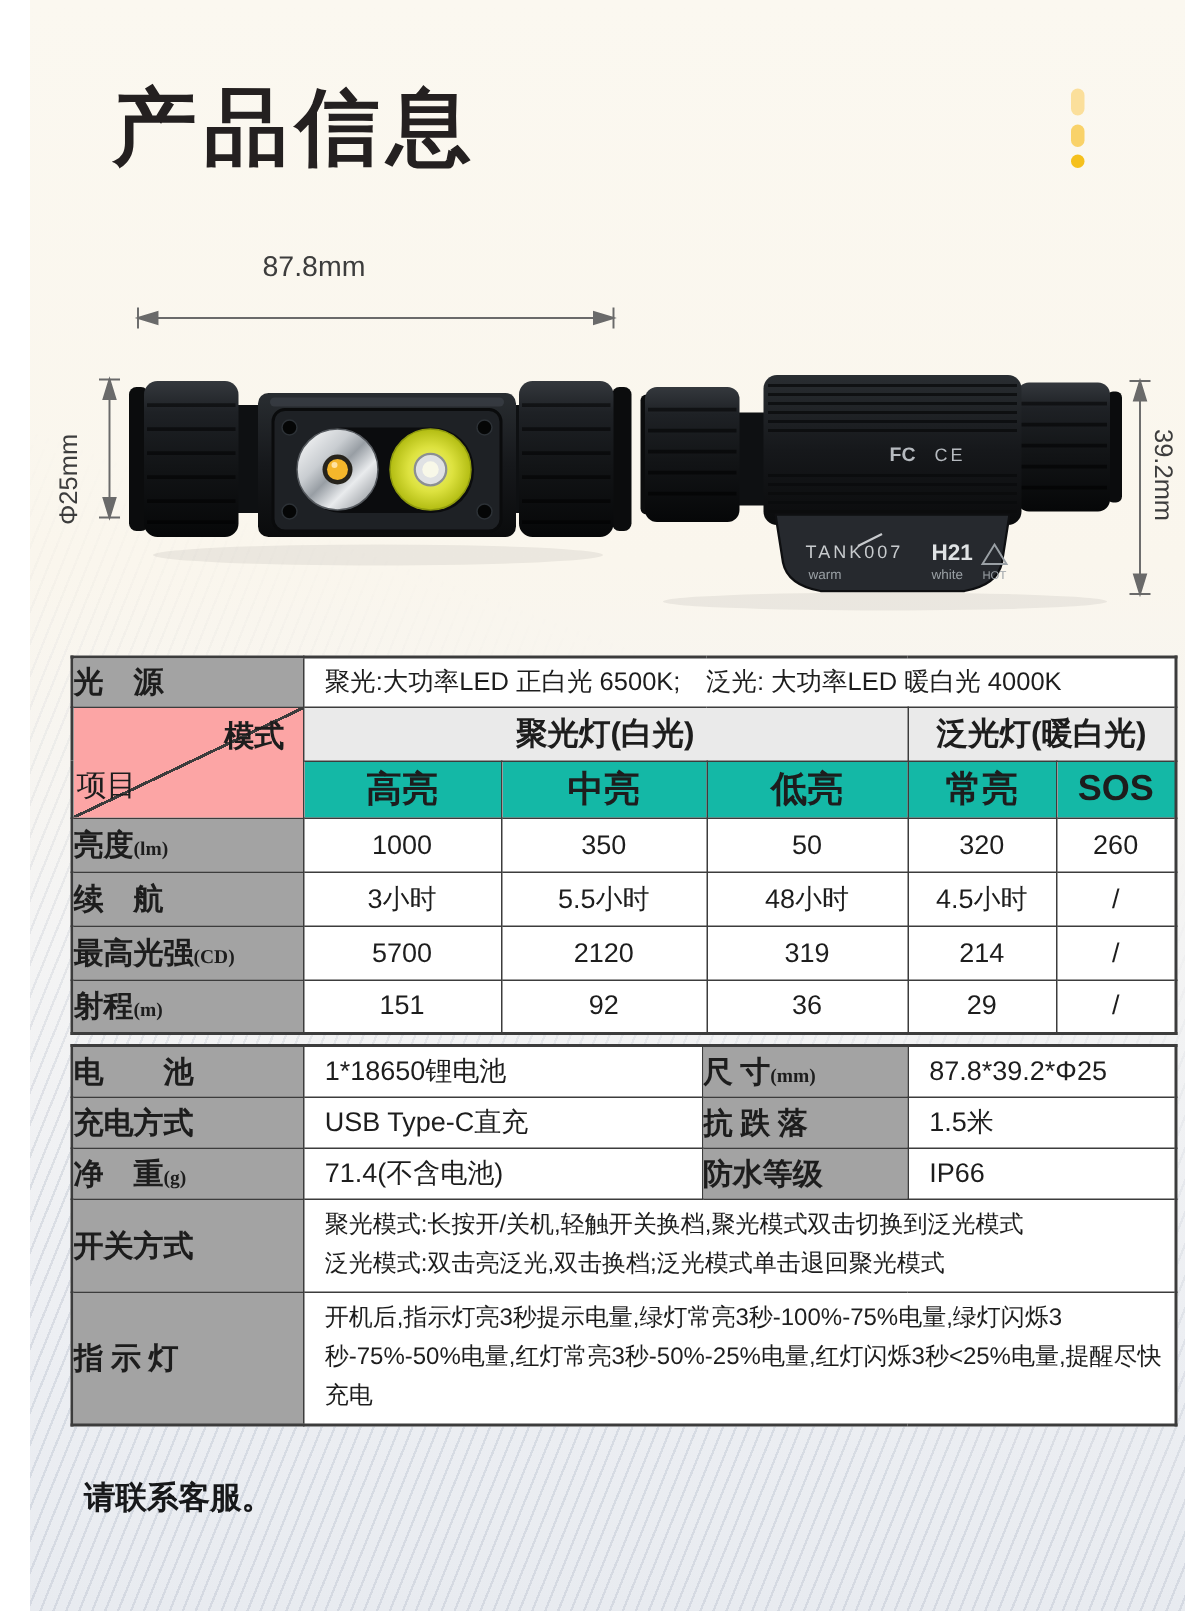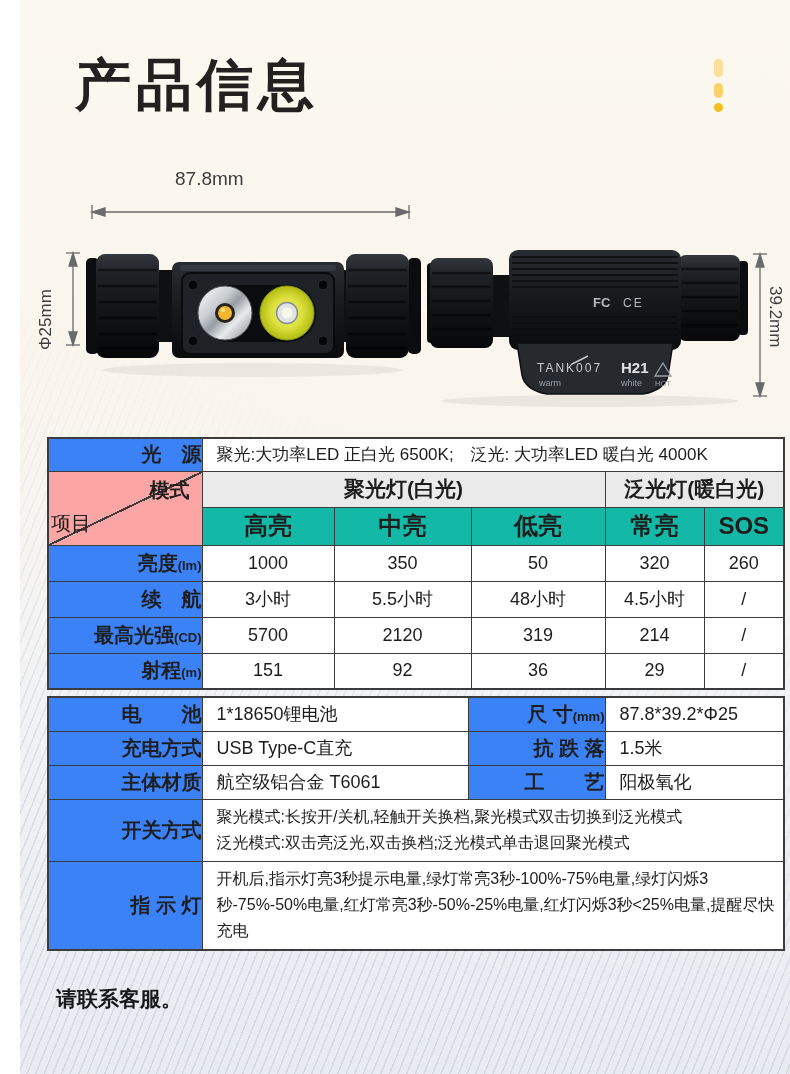--- a/index.html
+++ b/index.html
@@ -31,7 +31,7 @@
   table{border-width:2px;}
   td{padding:0;color:#1d1d1d;overflow:hidden;}
   .t-b{margin-top:6px;}
-  .lab{background:#3b82f6;font-weight:bold;font-size:20px;text-align:right;}
+  .lab{background:#a3a3a3;font-weight:bold;font-size:20px;text-align:left;font-family:Liberation Serif, serif;}
   .unit{font-size:13px;font-weight:bold;}
   .grp{background:#eaeaea;font-weight:bold;font-size:21px;text-align:center;}
   .mode{background:#14b8a6;font-weight:bold;font-size:24px;text-align:center;}

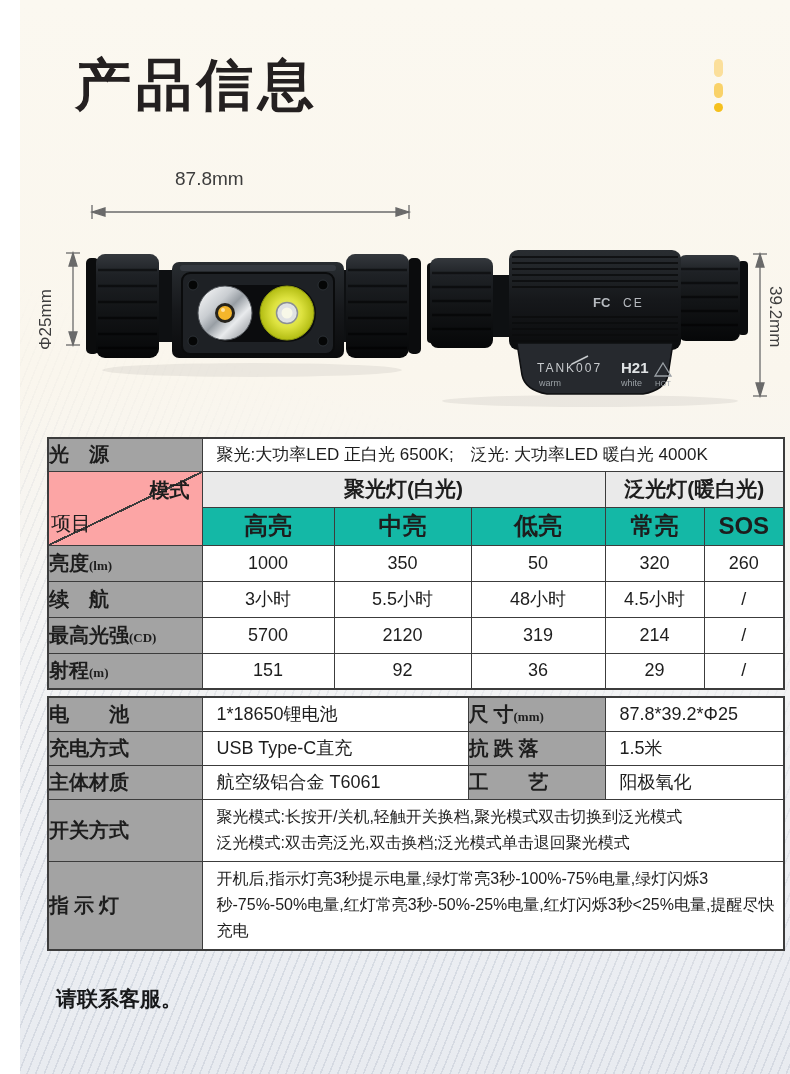--- a/index.html
+++ b/index.html
@@ -301,6 +301,12 @@
         <td class="dval">1.5米</td>
       </tr>
       <tr style="height:34px">
+        <td class="lab"><span>净　重</span><span class="unit">(g)</span></td>
+        <td class="dval">71.4(不含电池)</td>
+        <td class="lab"><span>防水等级</span></td>
+        <td class="dval">IP66</td>
+      </tr>
+      <tr style="height:34px">
         <td class="lab"><span>主体材质</span></td>
         <td class="dval">航空级铝合金 T6061</td>
         <td class="lab"><span>工　　艺</span></td>

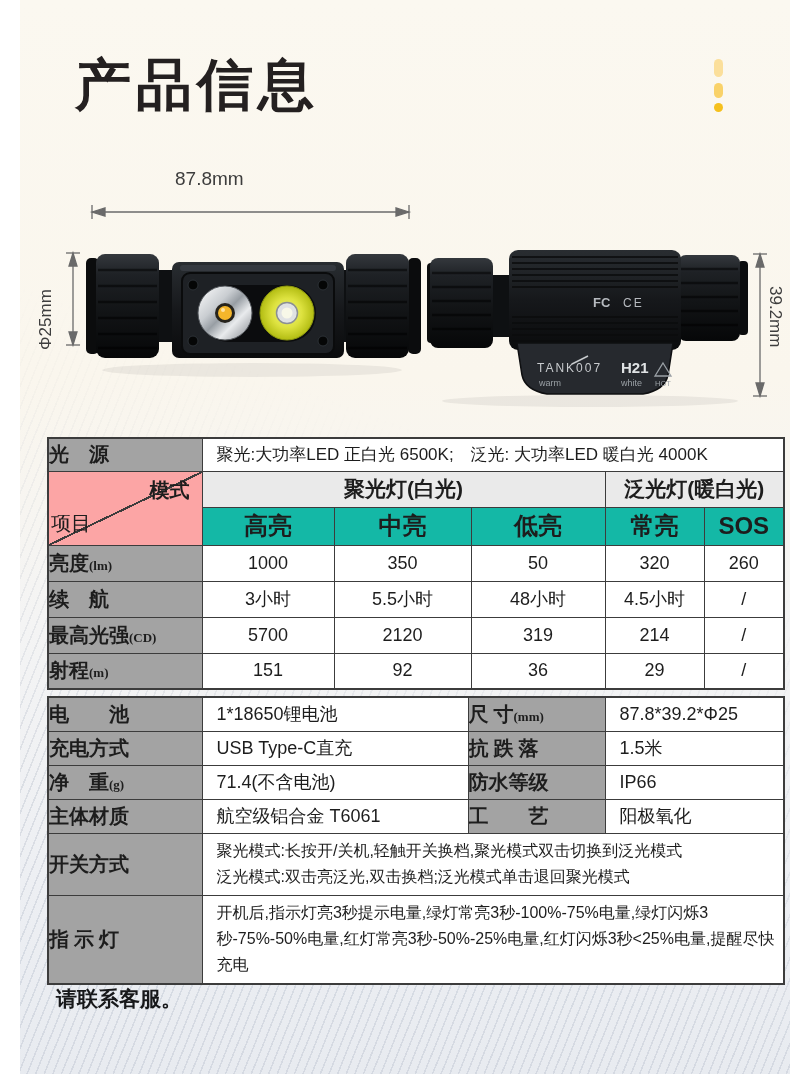--- a/index.html
+++ b/index.html
@@ -306,12 +306,6 @@
         <td class="lab"><span>防水等级</span></td>
         <td class="dval">IP66</td>
       </tr>
-      <tr style="height:34px">
-        <td class="lab"><span>主体材质</span></td>
-        <td class="dval">航空级铝合金 T6061</td>
-        <td class="lab"><span>工　　艺</span></td>
-        <td class="dval">阳极氧化</td>
-      </tr>
       <tr style="height:58px">
         <td class="lab">开关方式</td>
         <td class="multi" colspan="3">

